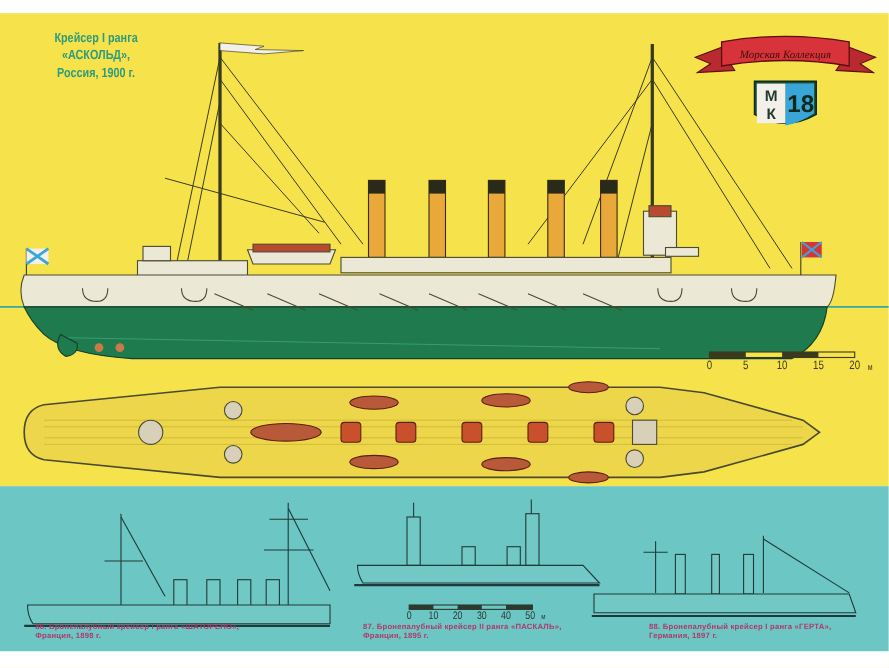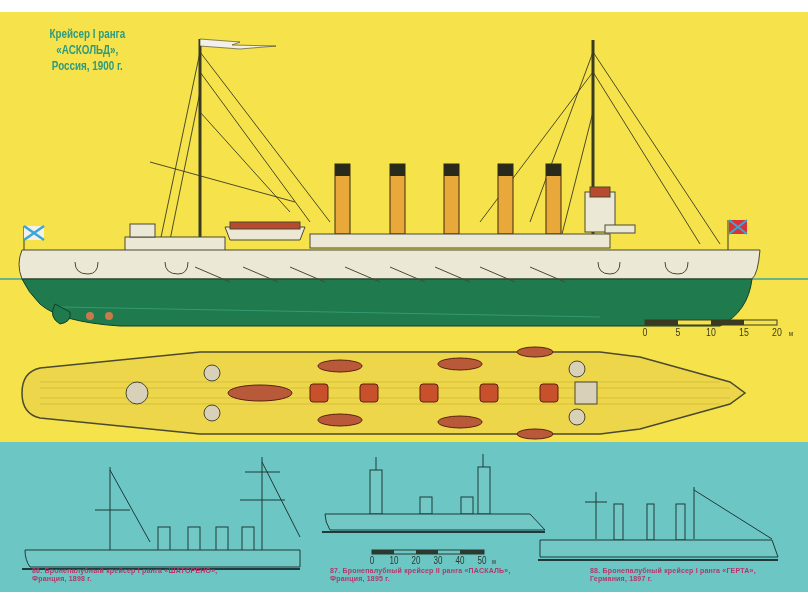--- a/index.html
+++ b/index.html
@@ -31,6 +31,20 @@
     <div>Россия, 1900 г.</div>
   </div>
 
+  <div class="logo">
+    <svg width="180" height="90" viewBox="0 0 180 90">
+      <path d="M8,22 L40,10 L36,22 L44,34 L10,36 L22,28 Z" fill="#b82a30" stroke="#5a1010" stroke-width="1"></path>
+      <path d="M172,22 L140,10 L144,22 L136,34 L170,36 L158,28 Z" fill="#b82a30" stroke="#5a1010" stroke-width="1"></path>
+      <path d="M32,8 Q90,-2 148,8 L148,30 Q90,20 32,30 Z" fill="#d8323a" stroke="#5a1010" stroke-width="1.2"></path>
+      <text x="90" y="23" font-size="10" text-anchor="middle" fill="#3a1008" font-style="italic" font-family="Liberation Serif, serif">Морская Коллекция</text>
+      <path d="M62,44 L118,44 L118,74 Q90,90 62,74 Z" fill="#1f5a3a" stroke="#0f2a1a" stroke-width="1.5"></path>
+      <path d="M90,46 L116,46 L116,73 Q103,82 90,84 Z" fill="#3aa6d8"></path>
+      <rect x="64" y="46" width="26" height="36" fill="#f2f0e8"></rect>
+      <text x="77" y="62" font-size="14" font-weight="bold" text-anchor="middle" fill="#1f3a2a" font-family="Liberation Sans, sans-serif">М</text>
+      <text x="77" y="78" font-size="14" font-weight="bold" text-anchor="middle" fill="#1f3a2a" font-family="Liberation Sans, sans-serif">К</text>
+      <text x="104" y="72" font-size="22" font-weight="bold" text-anchor="middle" fill="#0f2a1a" font-family="Liberation Sans, sans-serif" transform="scale(1,1)">18</text>
+    </svg>
+  </div>
 
   <svg style="position:absolute;left:0;top:0" width="808" height="330" viewBox="0 0 808 330">
 

